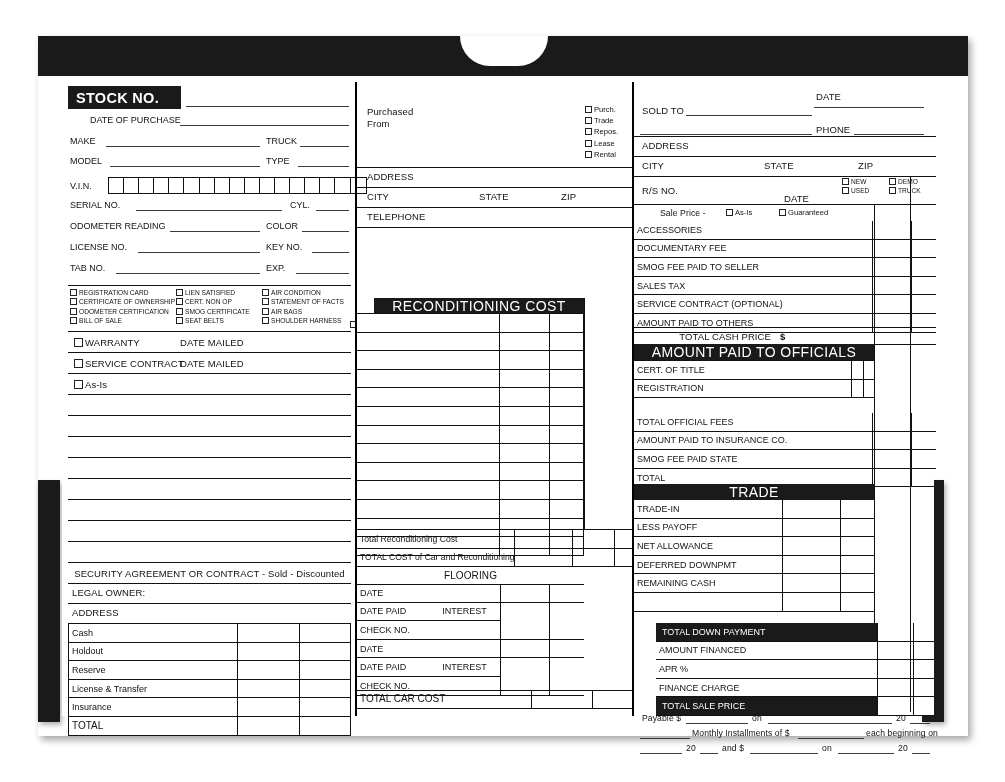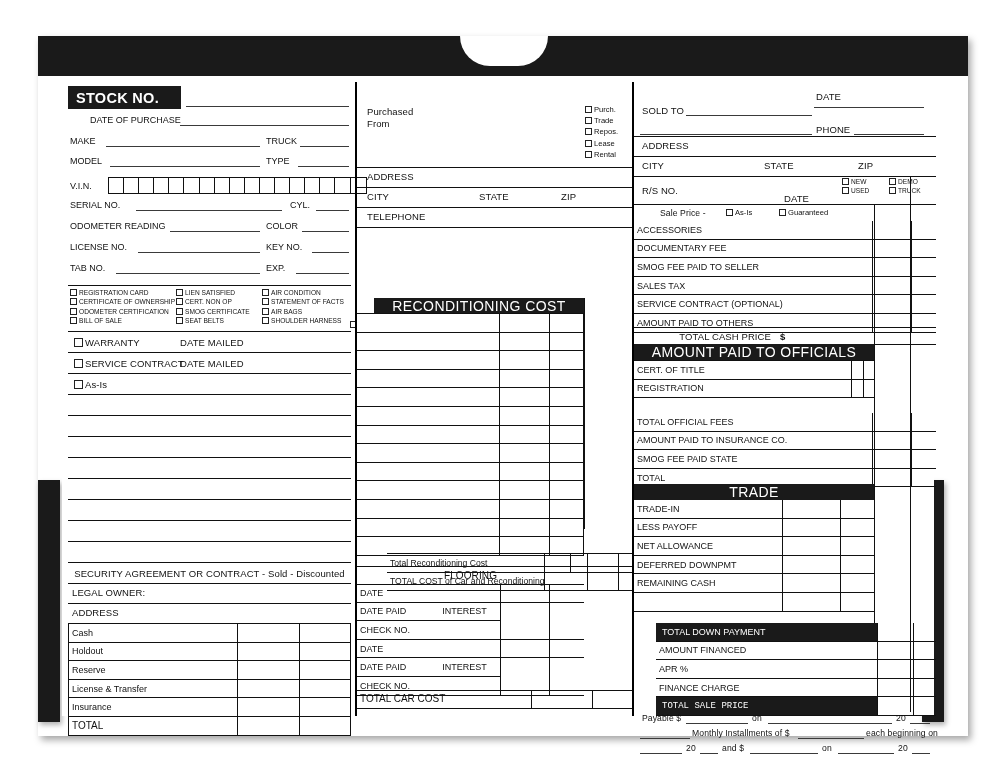--- a/index.html
+++ b/index.html
@@ -333,7 +333,7 @@
 
       <div class="vr" style="left:227px;top:216px;height:231px;"></div>
 
-      <div style="position:absolute;left:0;top:471px;right:0;padding-left:30px;">
+      <div style="position:absolute;left:0;top:447px;right:0;">
         <table class="grid">
           <tbody>
               <tr>

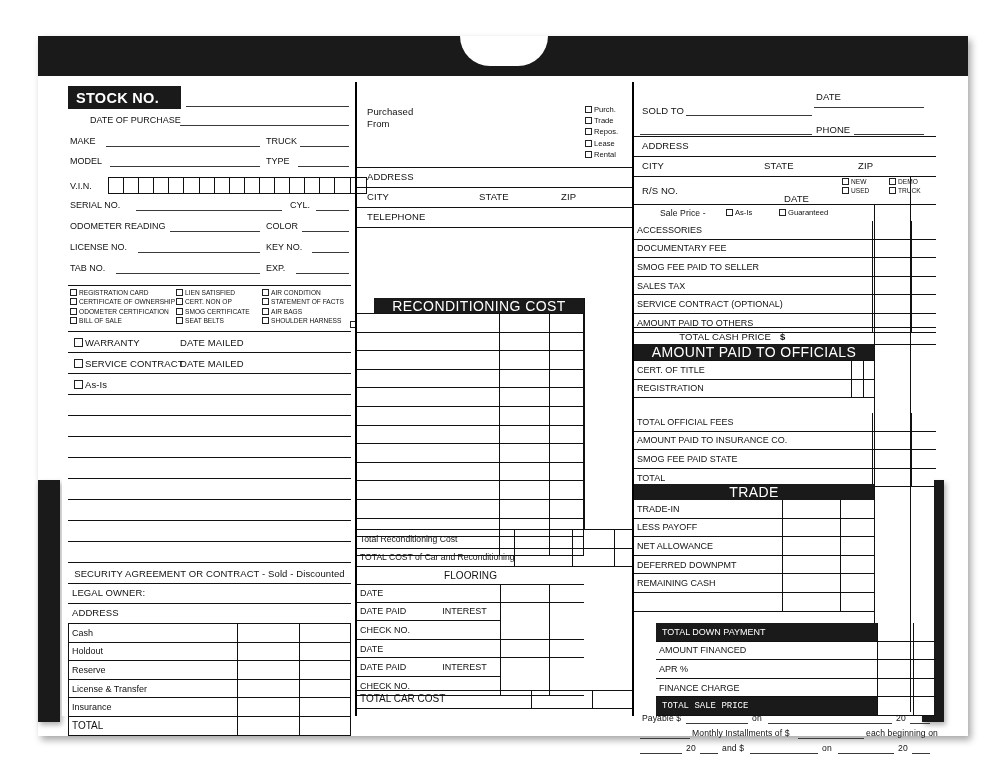--- a/index.html
+++ b/index.html
@@ -603,7 +603,7 @@
                 <td style="border-right:none;"></td>
               </tr>
           <tr>
-                <td style="border-left:none;background:#1a1a1a;color:#fff;padding-left:6px;font-family:Liberation Mono, monospace;">TOTAL SALE PRICE</td>
+                <td style="border-left:none;background:#1a1a1a;color:#fff;padding-left:6px;">TOTAL SALE PRICE</td>
                 <td></td>
                 <td style="border-right:none;"></td>
               </tr>

